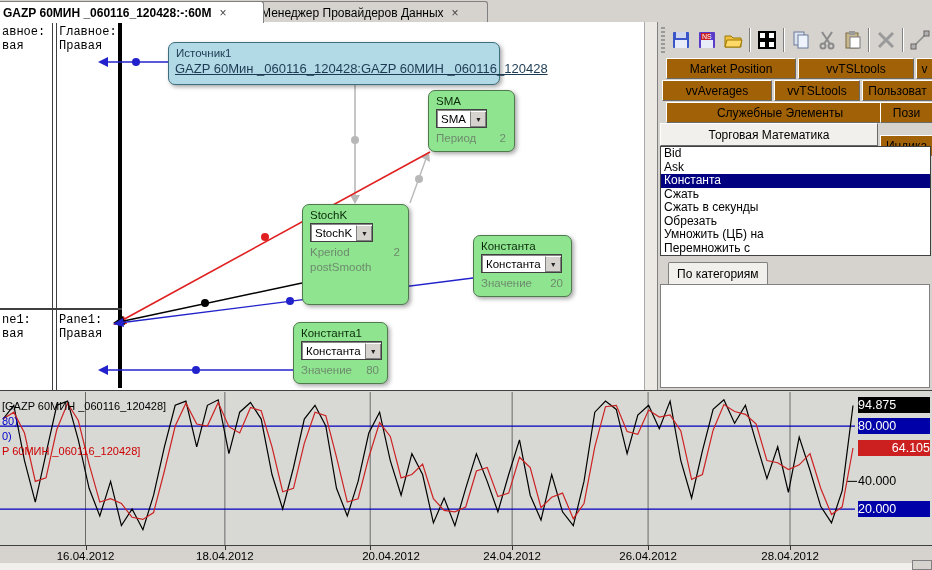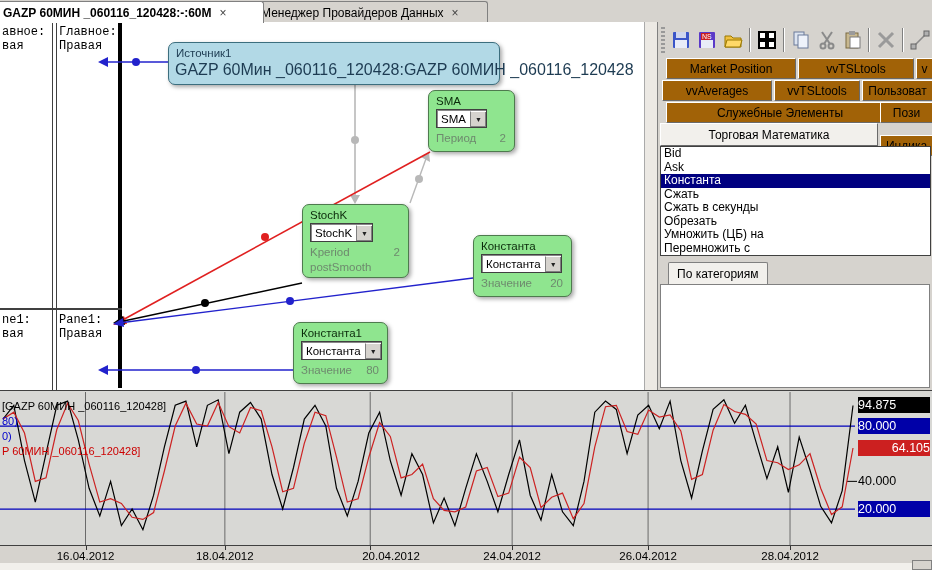--- a/index.html
+++ b/index.html
@@ -27,7 +27,7 @@
   .ntitle{font-size:11.5px;color:#1d3b52;margin:1px 0 2px 1px;}
   .node.green .ntitle{color:#0b2b0b;}
   .ntitle.blue-t{color:#0000cc;}
-  .nsub{font-size:16px;color:#1d3b52;white-space:nowrap;}
+  .nsub{font-size:13px;color:#1d3b52;white-space:nowrap;text-decoration:underline;}
   .nselect{display:inline-flex;align-items:center;background:#fff;border:1px solid #404040;
     box-shadow:inset 1px 1px 0 #888;height:17px;margin:0 0 3px 1px;}
   .selval{padding:0 4px;font-size:11.5px;}

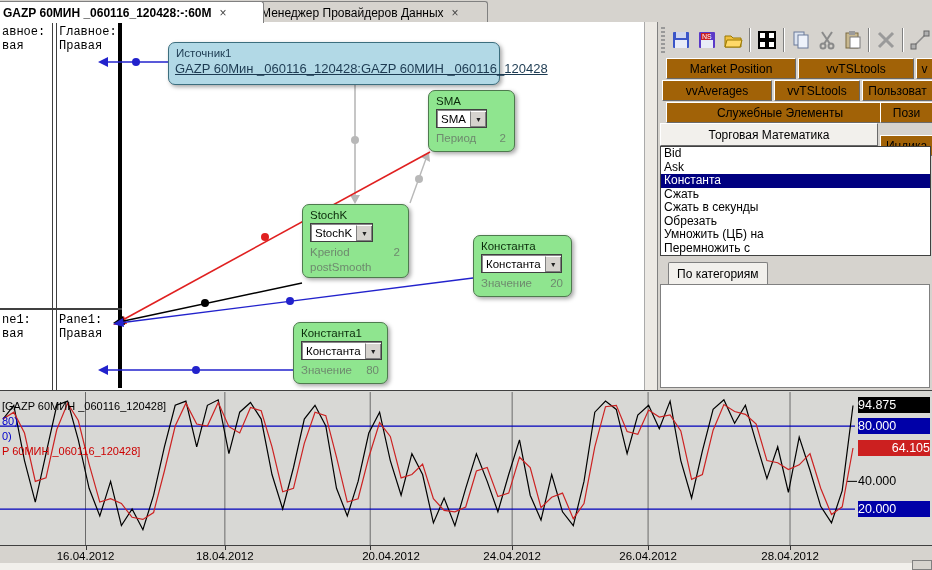--- a/index.html
+++ b/index.html
@@ -156,7 +156,7 @@
       </div>
     </div>
 
-    <div class="node green" style="left:302px;top:182px;width:107px;height:74px">
+    <div class="node green" style="left:302px;top:182px;width:107px;height:101px">
       <div class="ntitle">StochK</div>
       <div class="nselect">
         <span class="selval">StochK</span>

